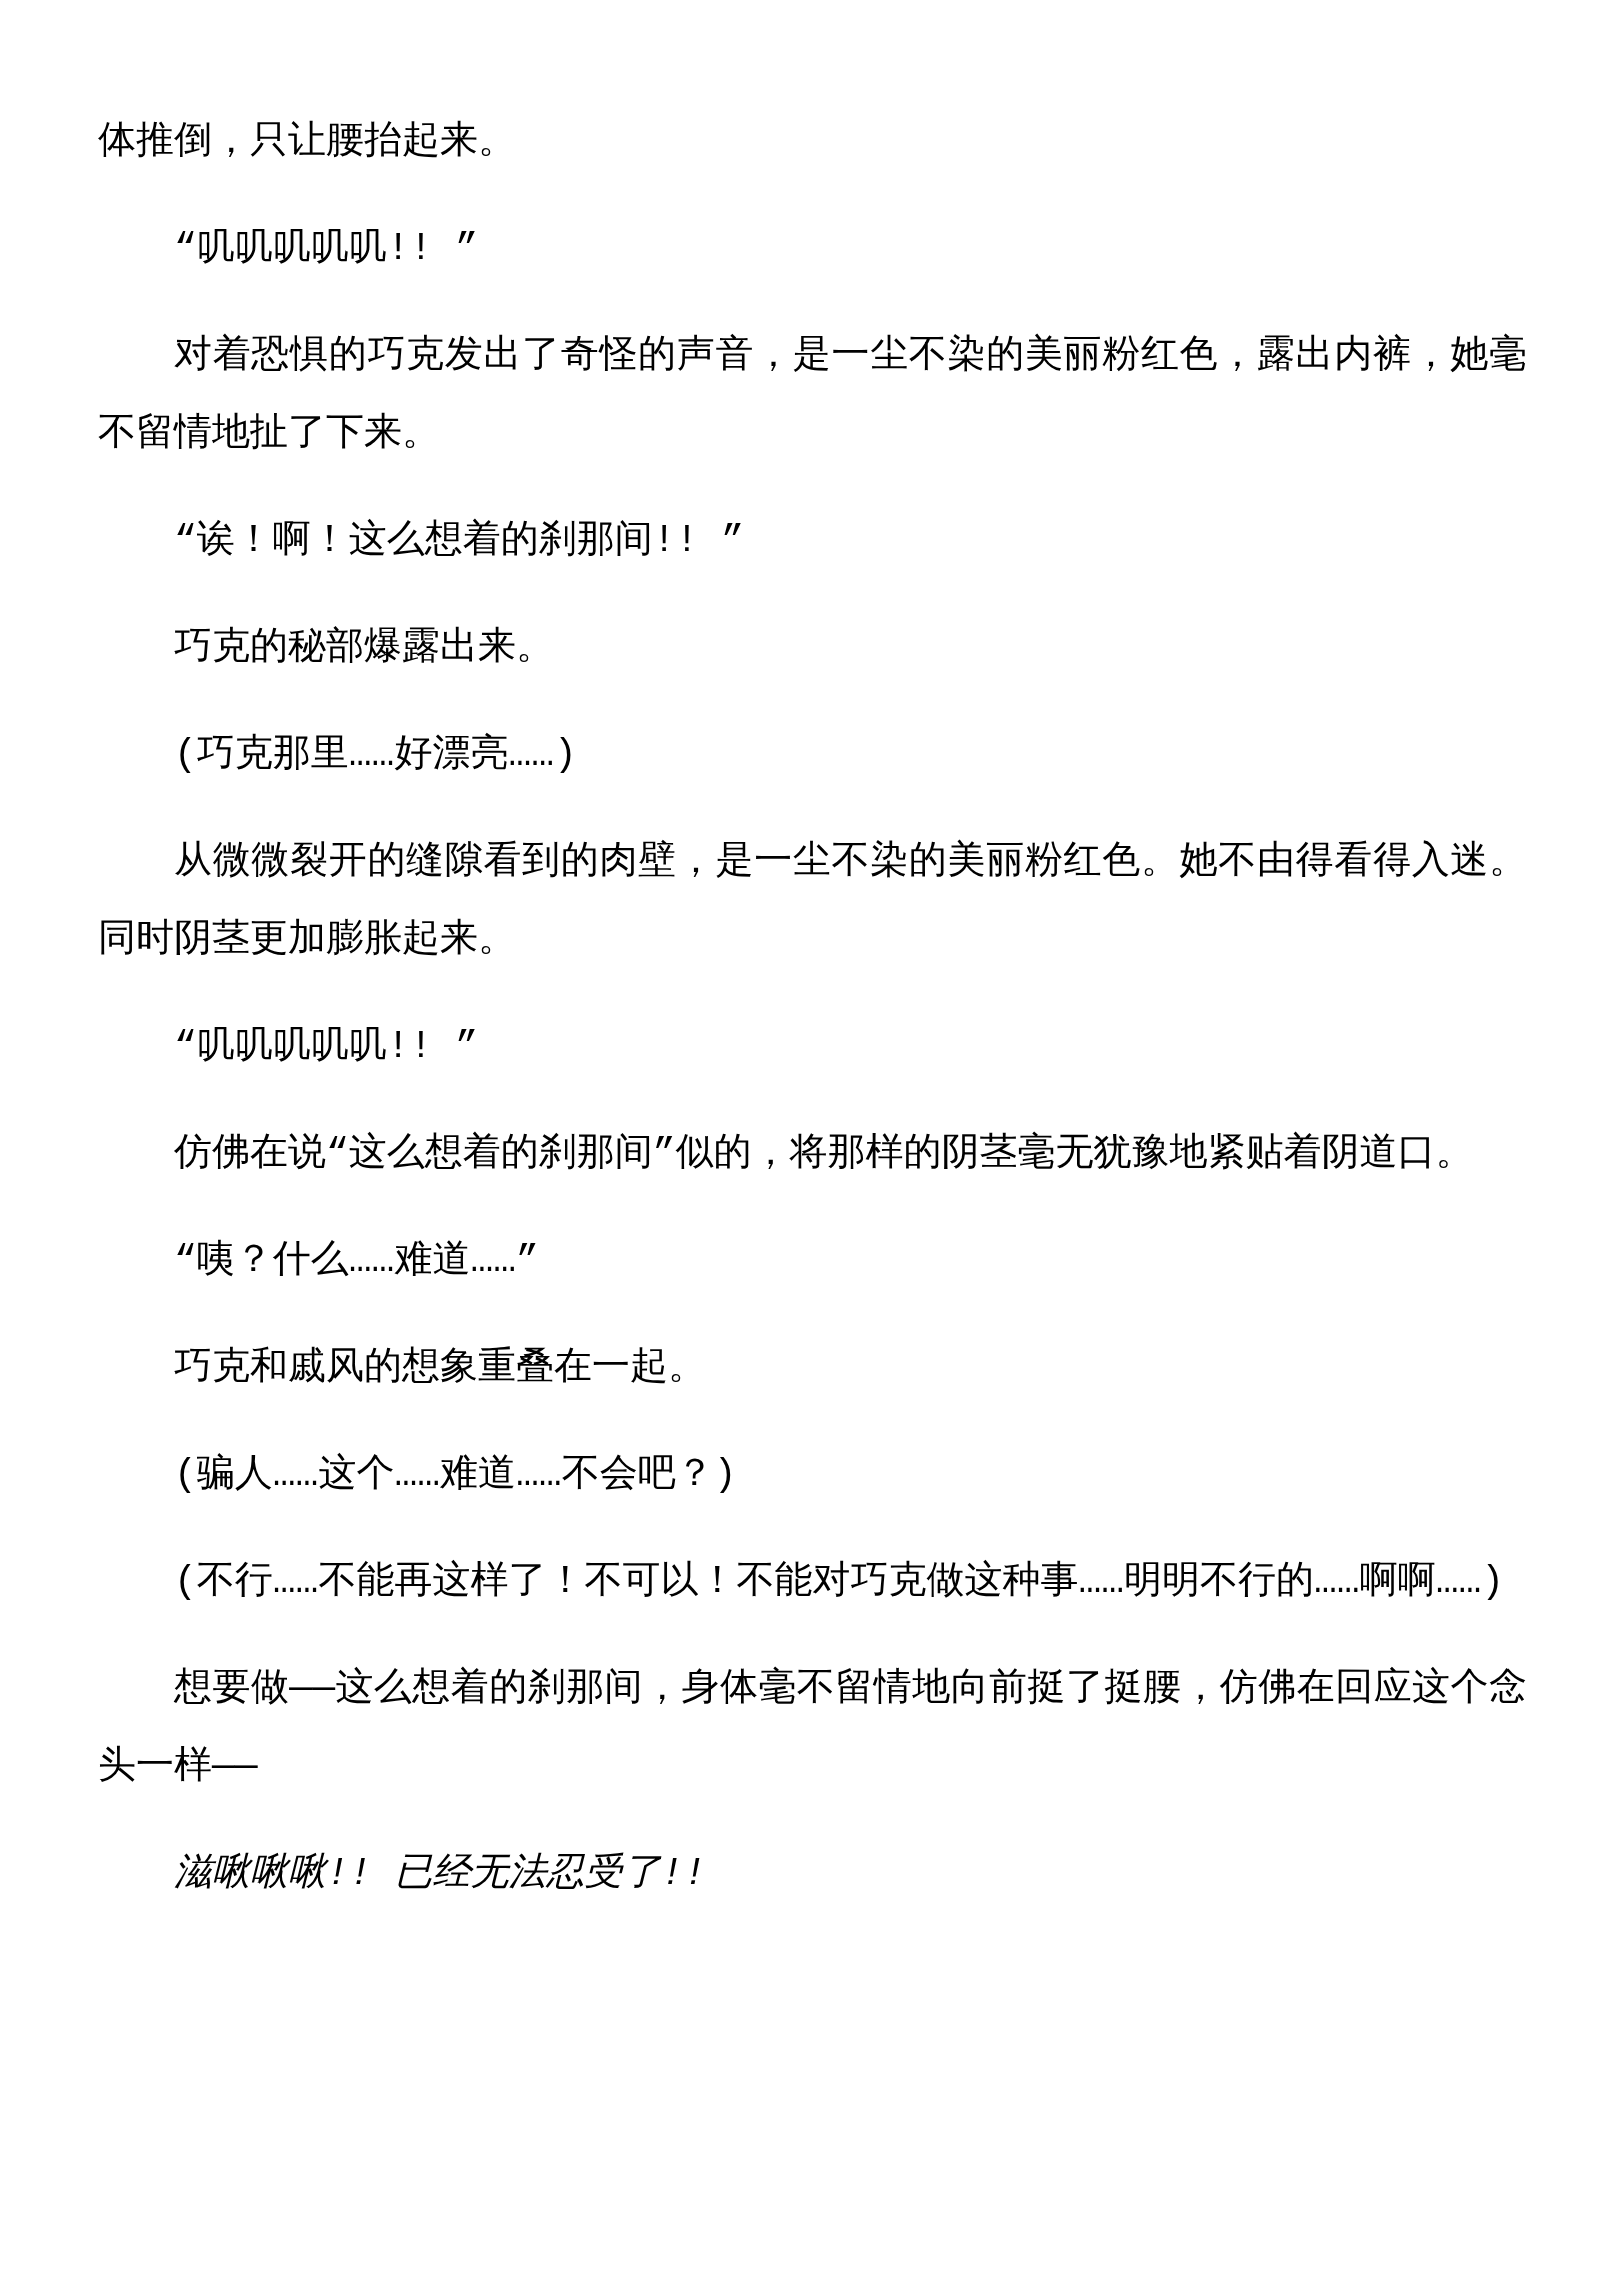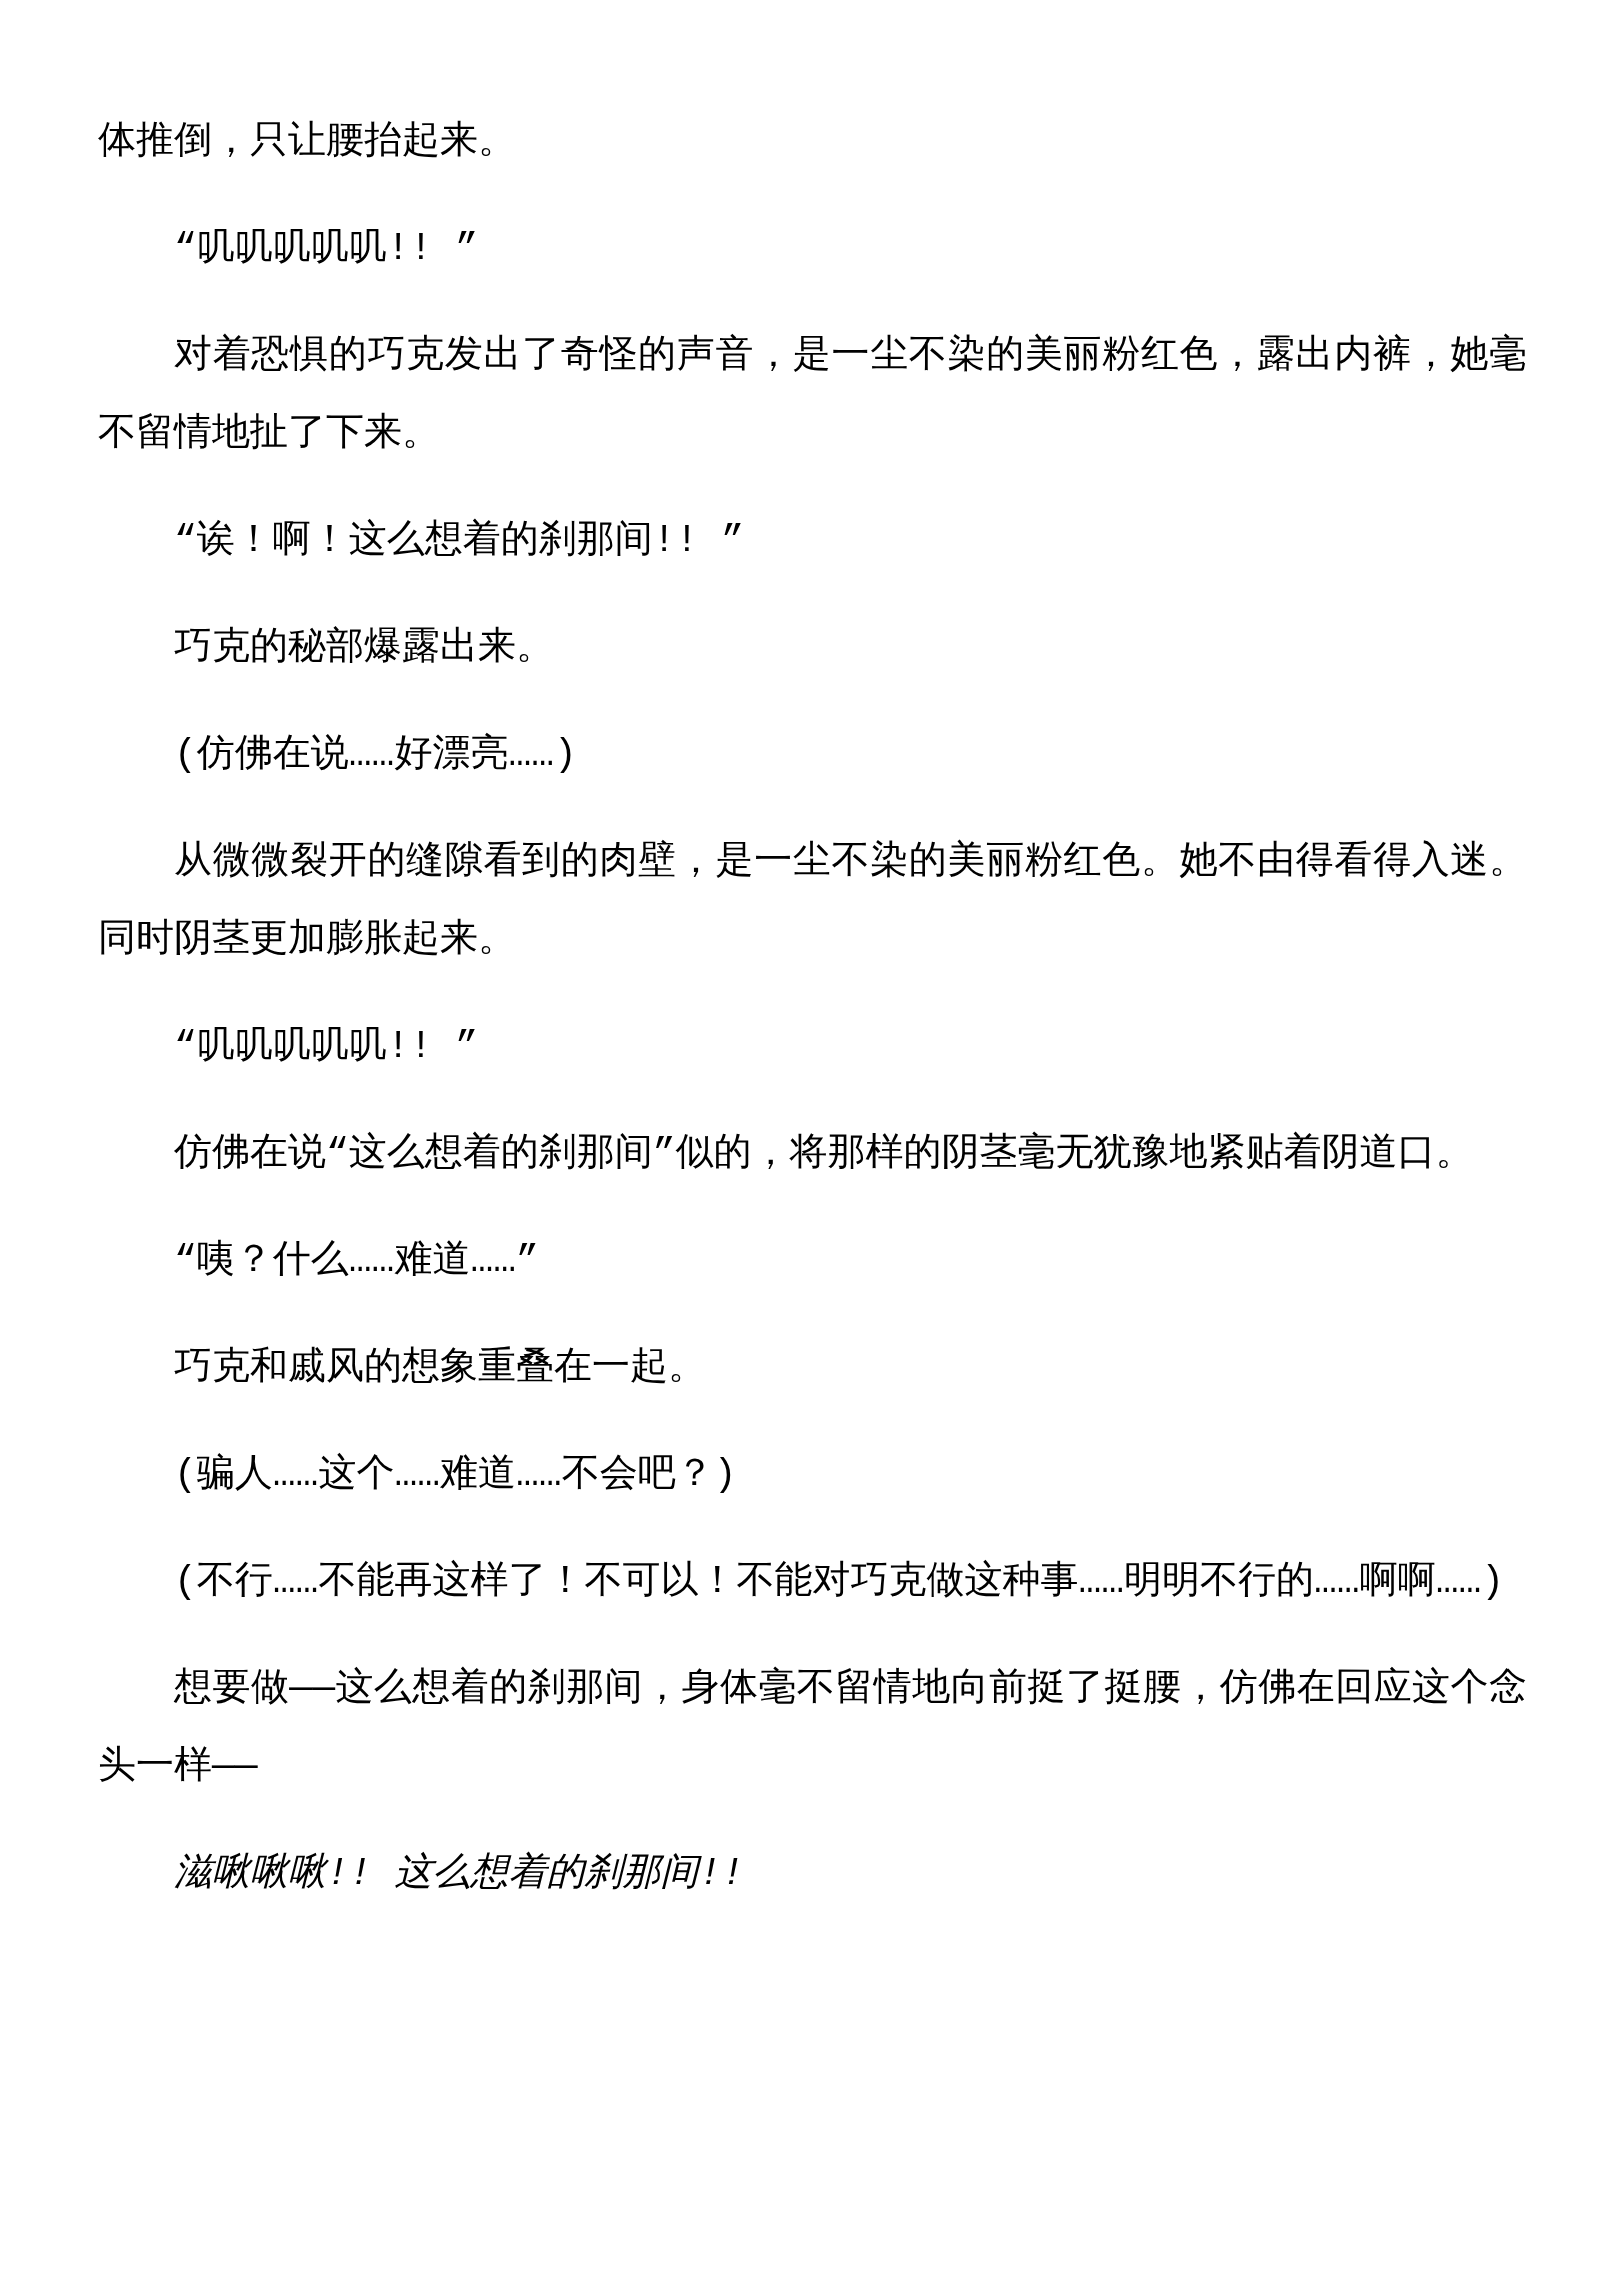--- a/index.html
+++ b/index.html
@@ -44,7 +44,7 @@
   <p>对着恐惧的巧克发出了奇怪的声音，是一尘不染的美丽粉红色，露出内裤，她毫不留情地扯了下来。</p>
   <p>“诶！啊！这么想着的刹那间!! ”</p>
   <p>巧克的秘部爆露出来。</p>
-  <p>(仿佛在说……好漂亮……)</p>
+  <p>(巧克那里……好漂亮……)</p>
   <p>从微微裂开的缝隙看到的肉壁，是一尘不染的美丽粉红色。她不由得看得入迷。同时阴茎更加膨胀起来。</p>
   <p>“叽叽叽叽叽!! ”</p>
   <p>仿佛在说“这么想着的刹那间”似的，将那样的阴茎毫无犹豫地紧贴着阴道口。</p>

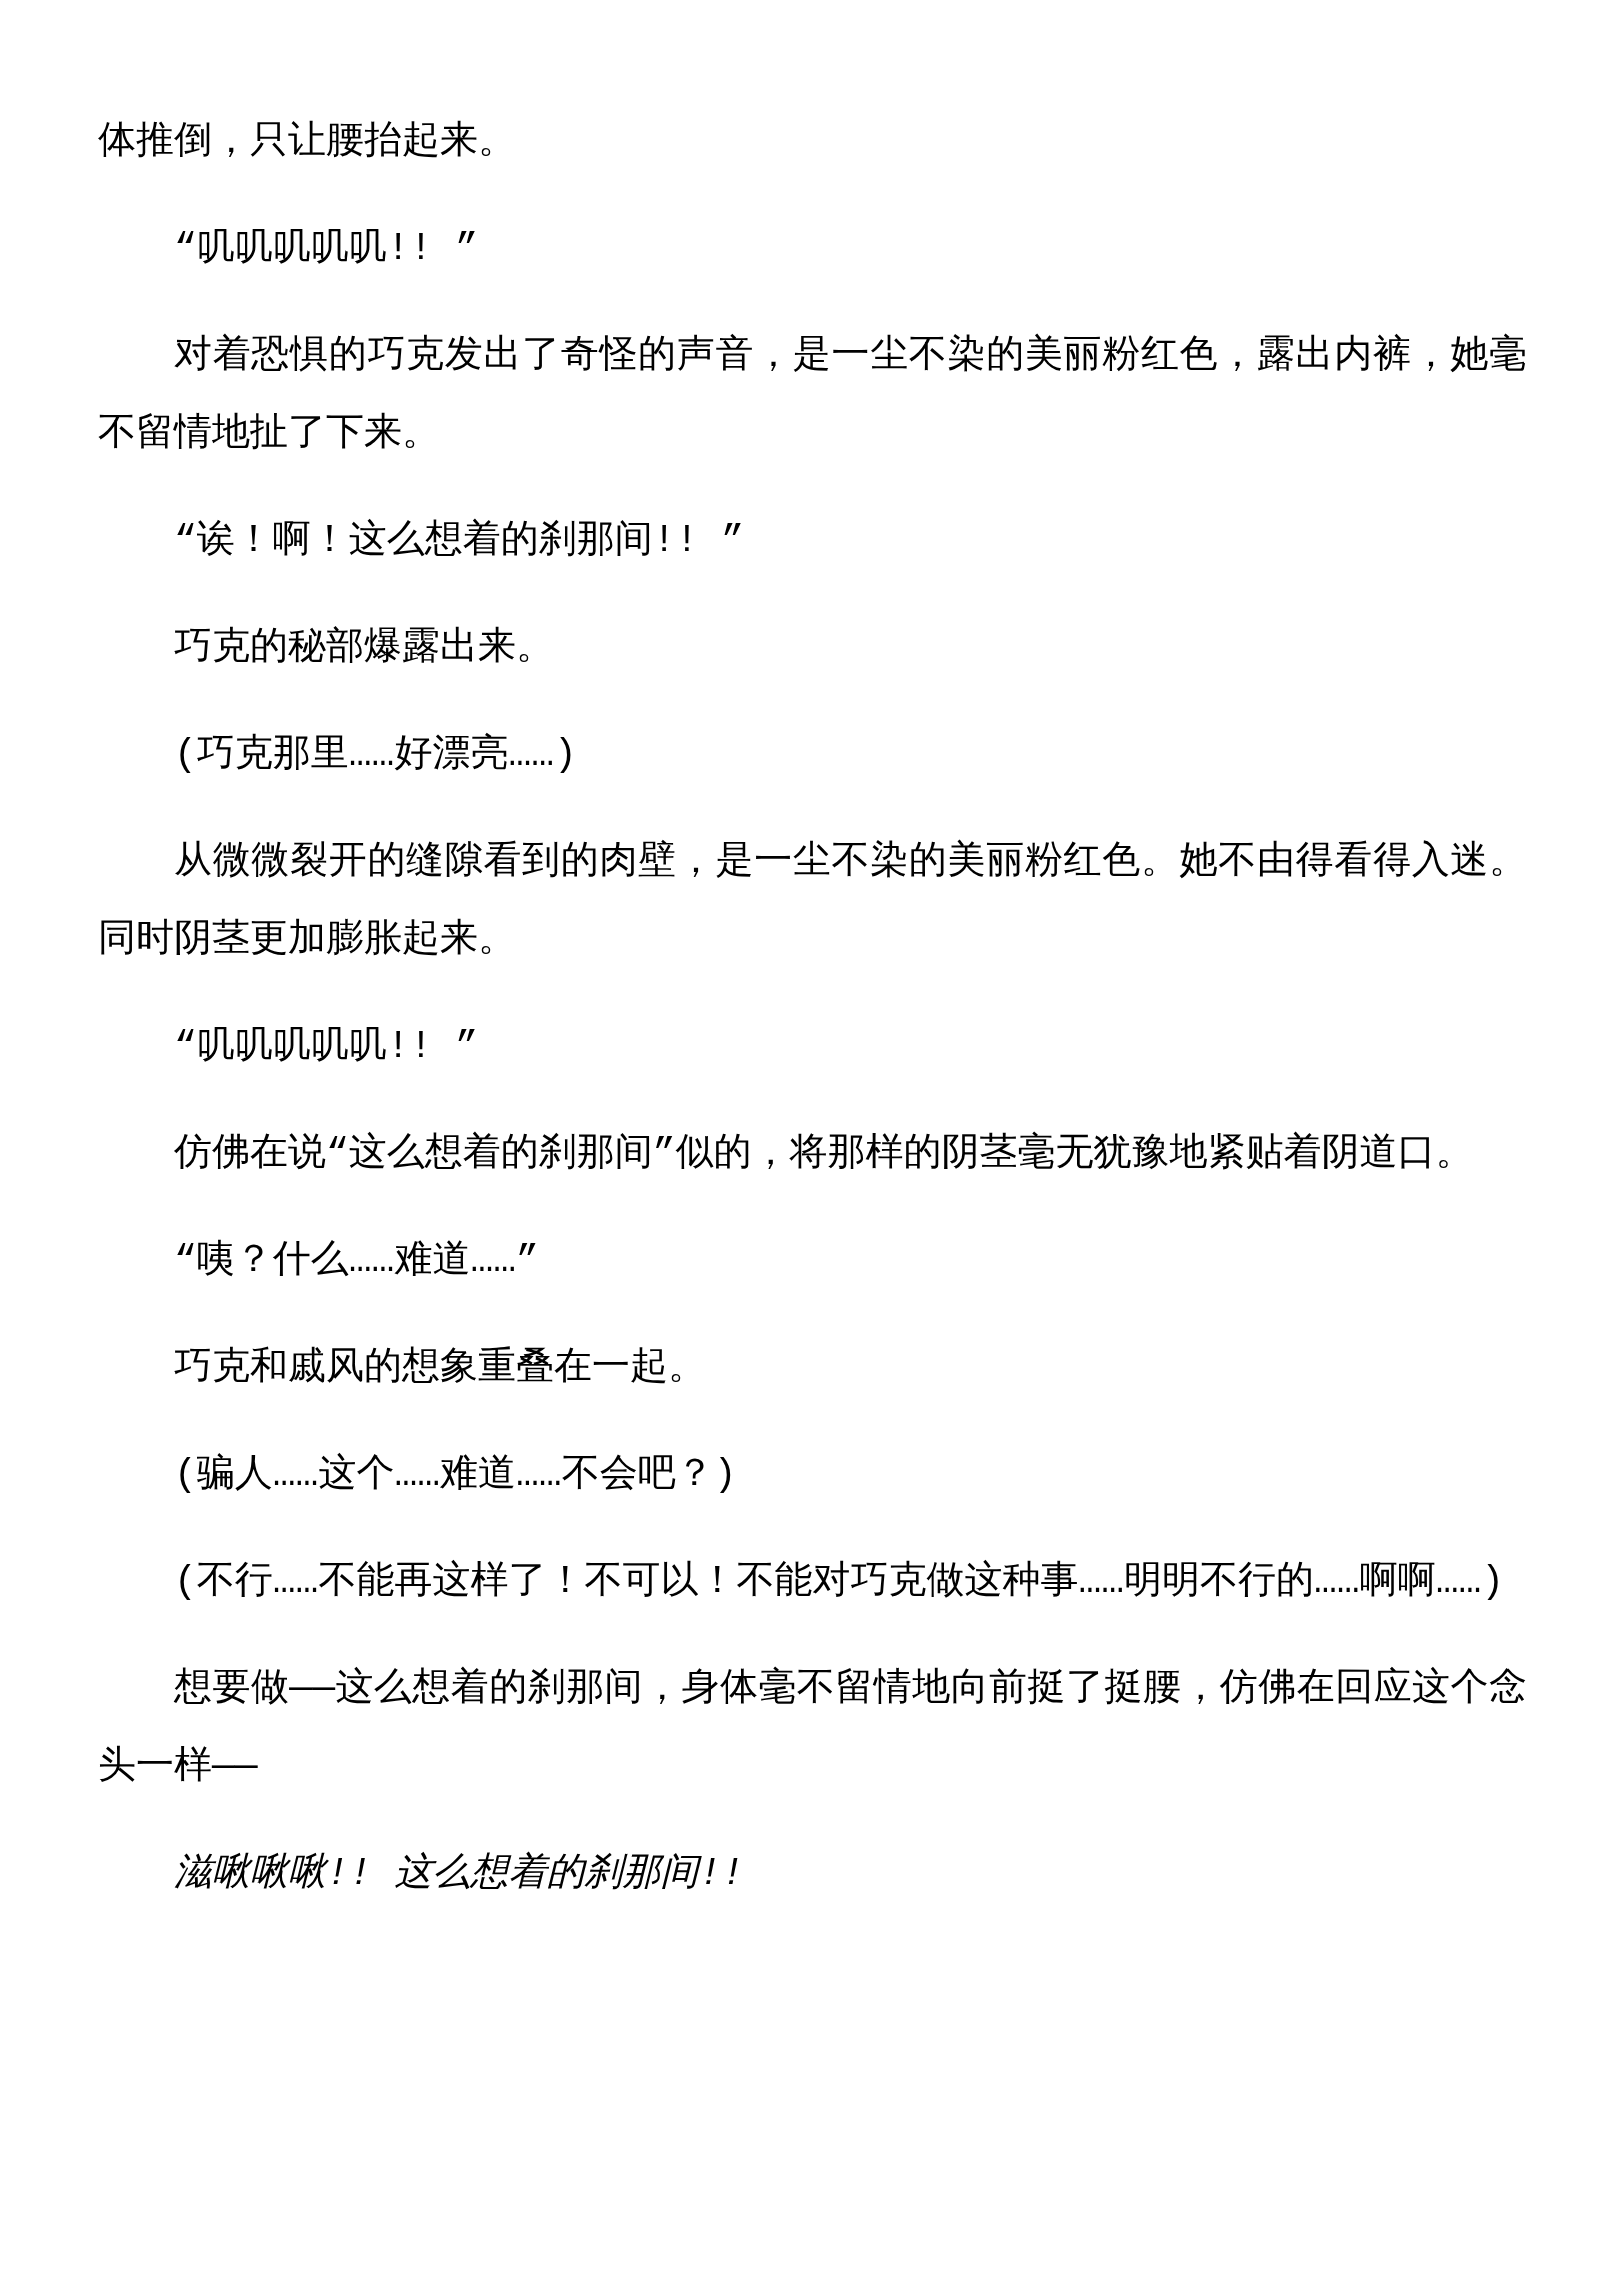--- a/index.html
+++ b/index.html
@@ -53,7 +53,7 @@
   <p>(骗人……这个……难道……不会吧？)</p>
   <p>(不行……不能再这样了！不可以！不能对巧克做这种事……明明不行的……啊啊……)</p>
   <p>想要做——这么想着的刹那间，身体毫不留情地向前挺了挺腰，仿佛在回应这个念头一样——</p>
-  <p class="sfx">滋啾啾啾!! 这么想着的刹那间!!</p>
+  <p class="sfx">滋啾啾啾!! 已经无法忍受了!!</p>
 </div>
 
 

